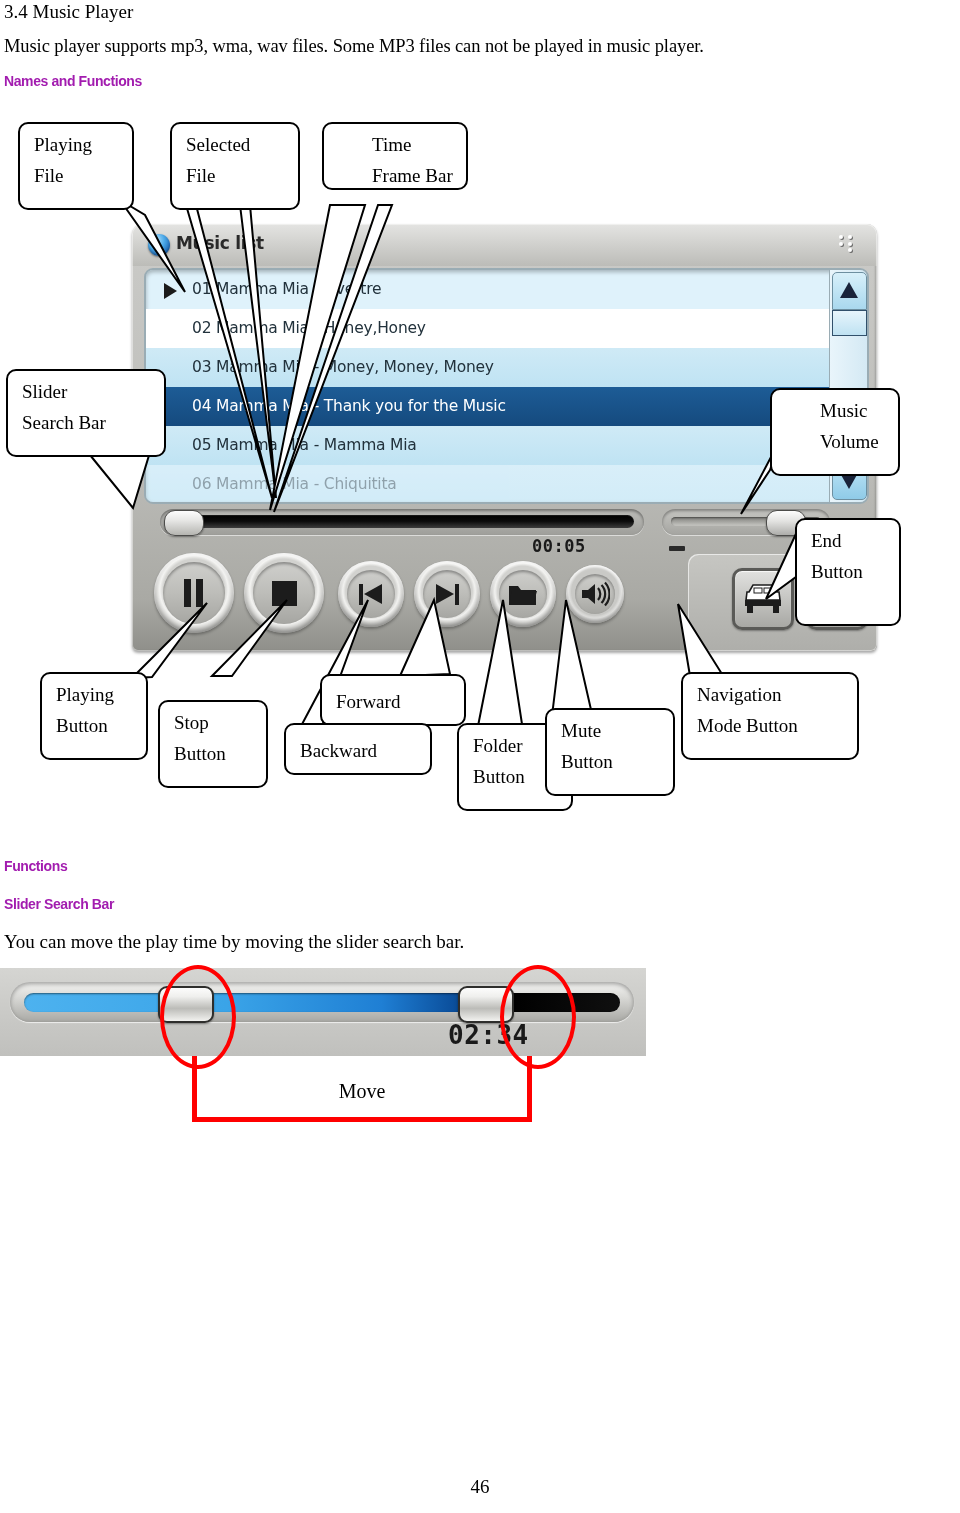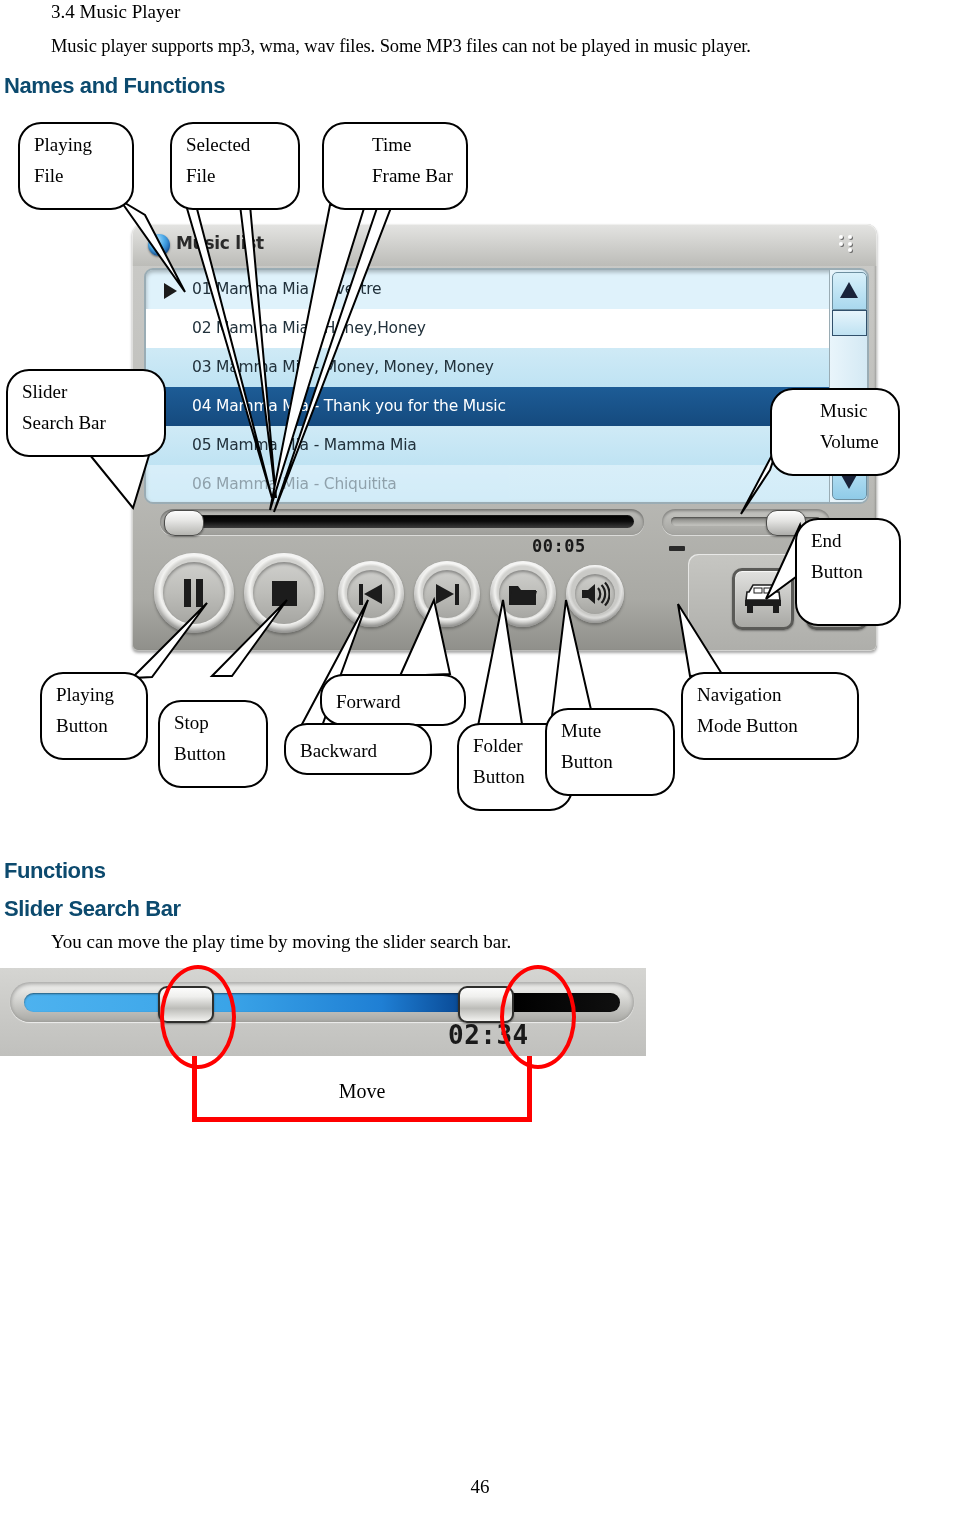--- a/index.html
+++ b/index.html
@@ -24,7 +24,6 @@
     color: #000;
     white-space: nowrap;
     line-height: 1.1;
-    margin-left: 47px;
   }
   .doc-head {
     position: absolute;

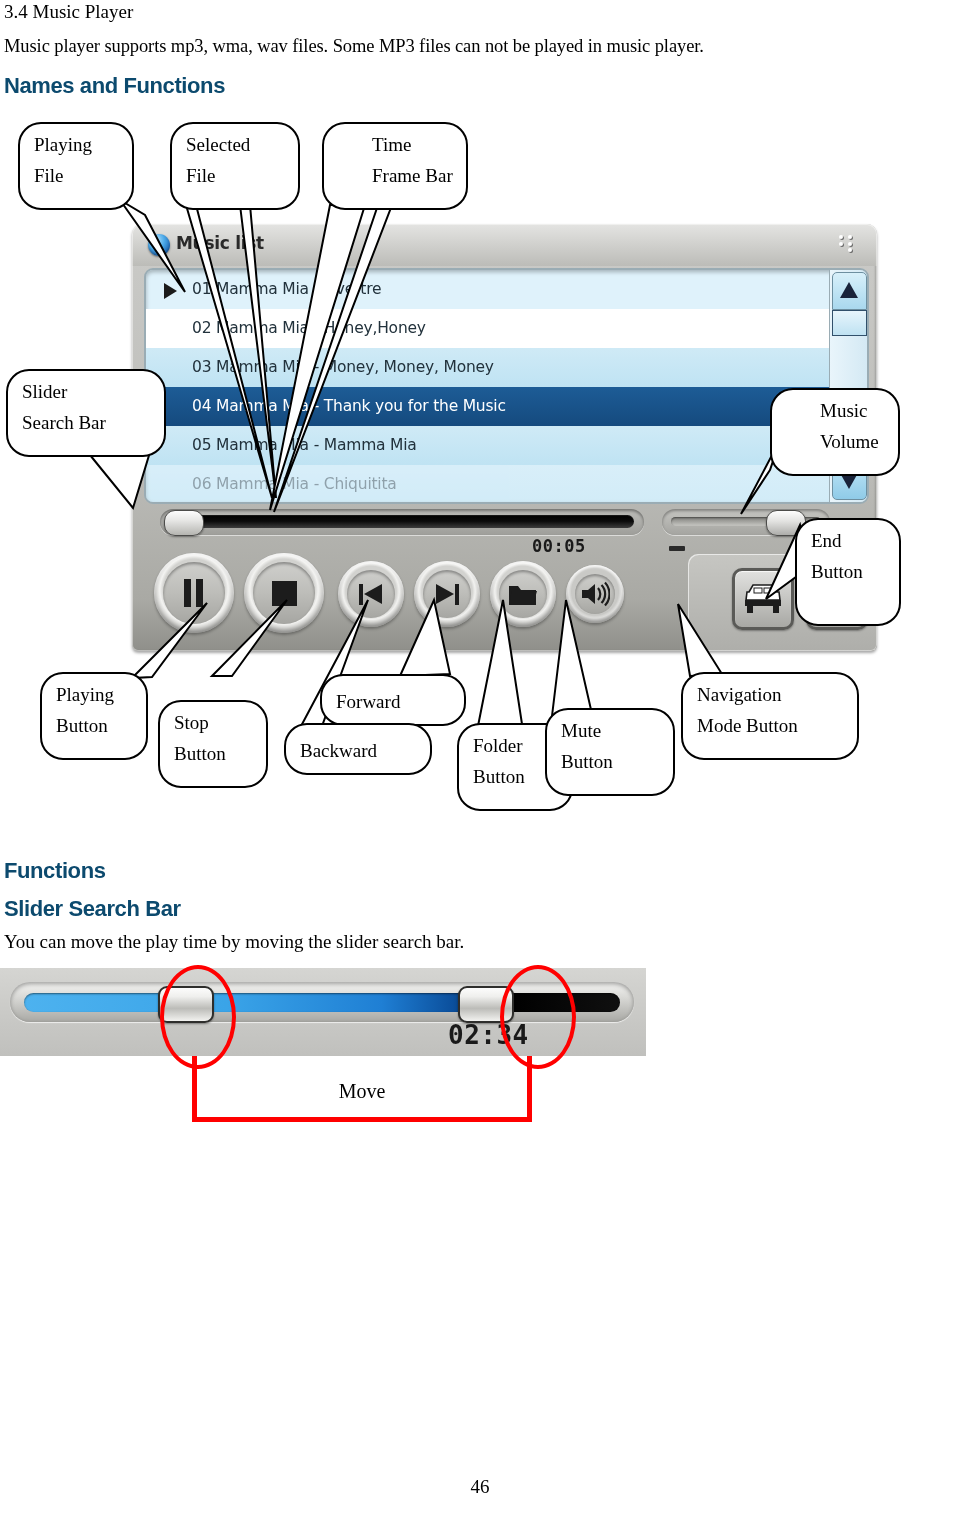--- a/index.html
+++ b/index.html
@@ -29,9 +29,9 @@
     position: absolute;
     font-family: "Liberation Sans", "DejaVu Sans", sans-serif;
     font-weight: bold;
-    font-size: 22px;
+    font-size: 14px;
     letter-spacing: -0.4px;
-    color: #0c4a6e;
+    color: #a21caf;
     white-space: nowrap;
   }
 

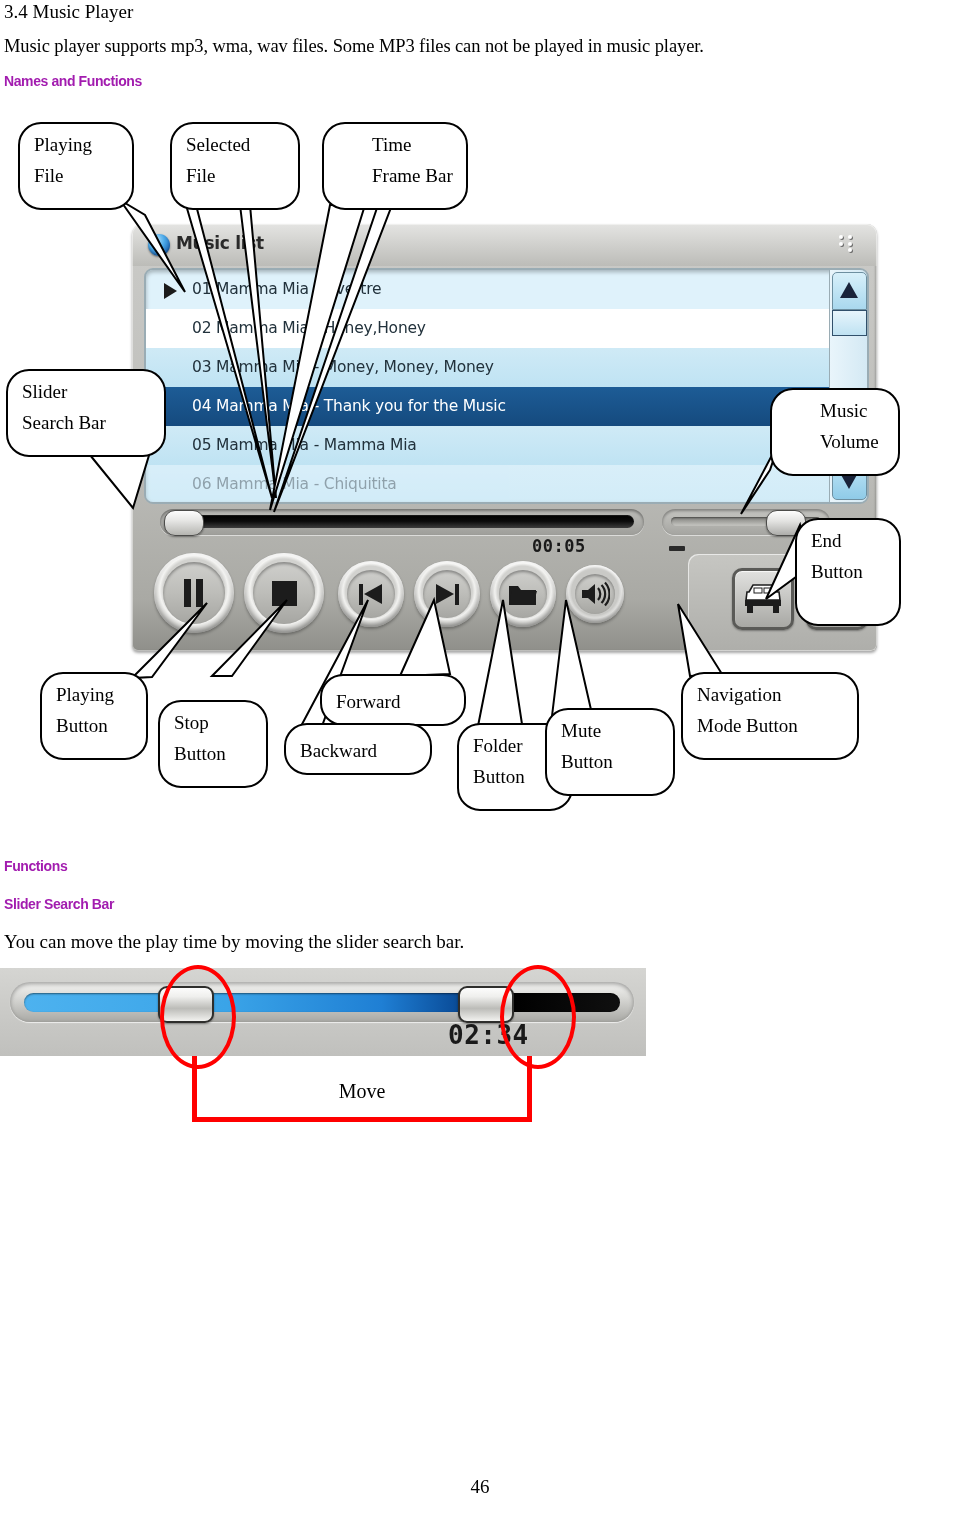--- a/index.html
+++ b/index.html
@@ -48,7 +48,7 @@
   .callout {
     position: absolute;
     border: 2px solid #000;
-    border-radius: 23px;
+    border-radius: 10px;
     background: #fff;
     box-sizing: border-box;
     font-family: "Liberation Serif", "DejaVu Serif", serif;

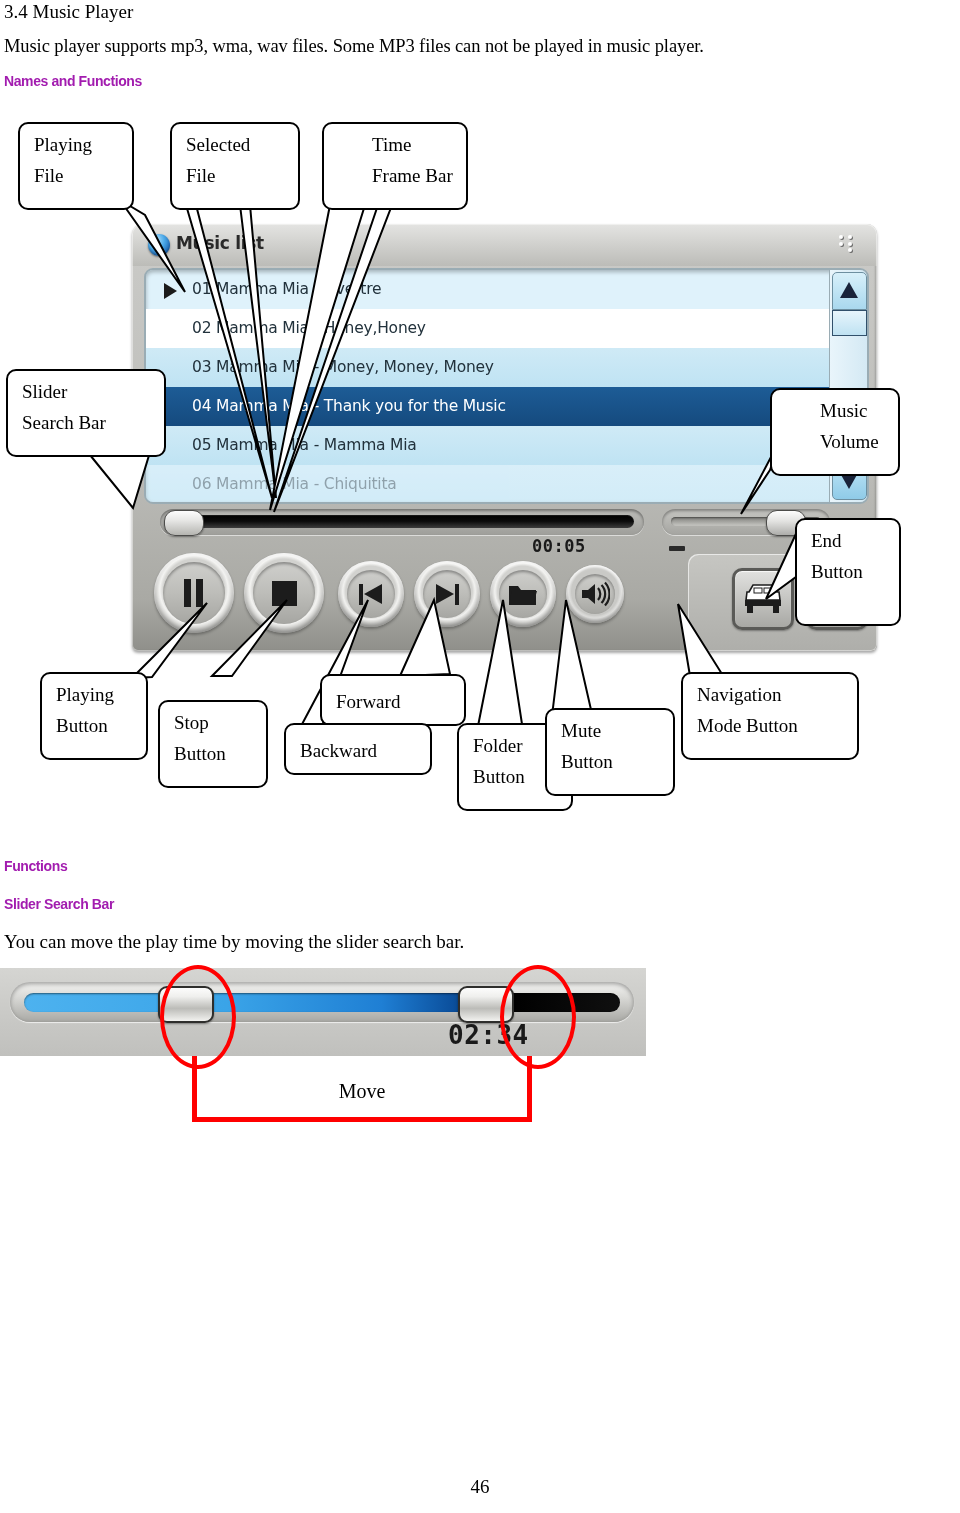--- a/index.html
+++ b/index.html
@@ -512,7 +512,7 @@
   <span class="ln">File</span>
 </div>
 
-<div class="callout" id="c-time-frame" style="left:322px; top:122px; width:146px; height:88px;padding-left:48px;">
+<div class="callout" id="c-time-frame" style="left:322px; top:122px; width:146px; height:68px;padding-left:48px;">
   <span class="ln">Time</span>
   <span class="ln">Frame Bar</span>
 </div>

